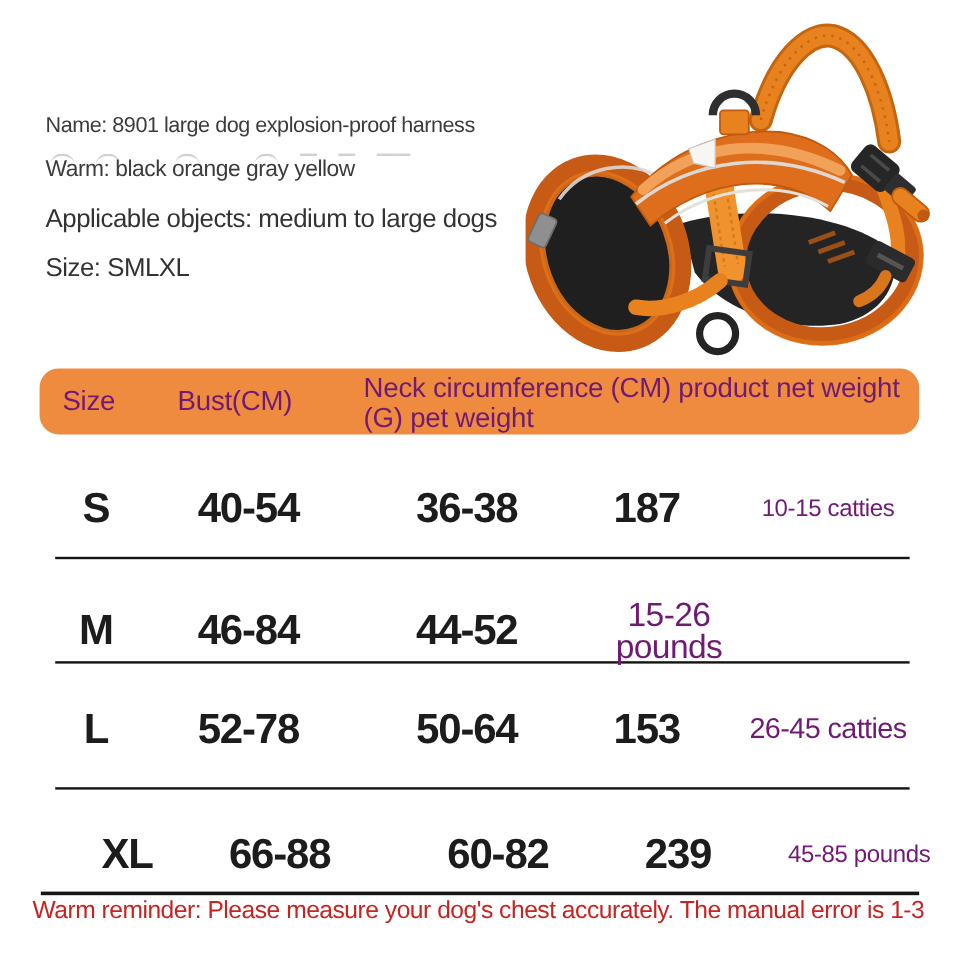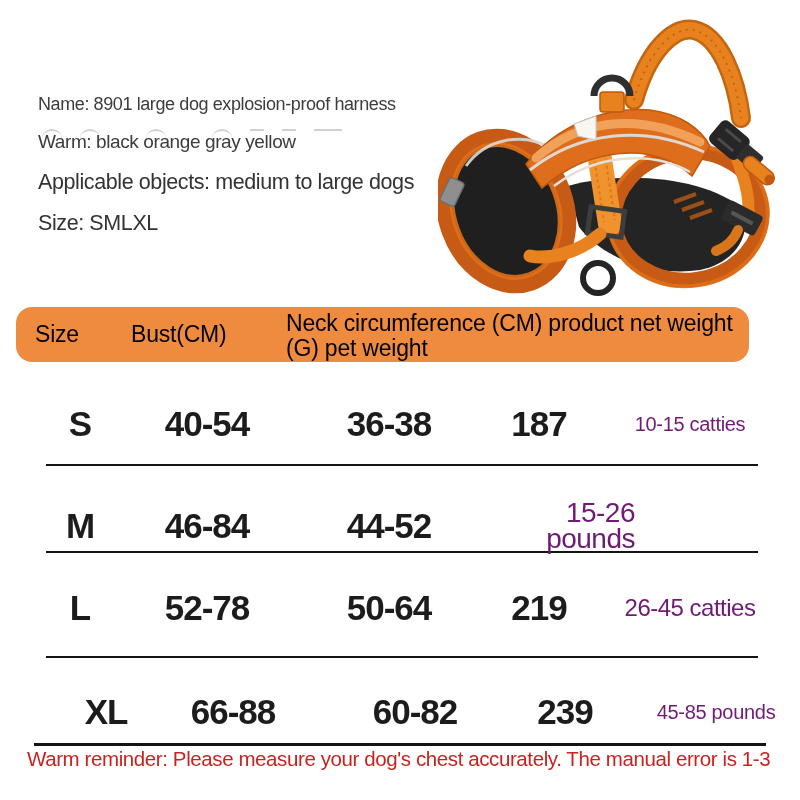--- a/index.html
+++ b/index.html
@@ -29,8 +29,8 @@
 
   
   .tbl-header{
-    position:absolute;left:16px;top:307px;width:733px;height:55px;
-    background:#EF8B3F;border-radius:16px;color:#000000;overflow:hidden;
+    position:absolute;left:33px;top:307px;width:733px;height:55px;
+    background:#EF8B3F;border-radius:16px;color:#701a75;overflow:hidden;
   }
   .tbl-header .hcell{position:absolute;top:0;bottom:0;display:flex;align-items:center;
     font-size:23px;letter-spacing:-0.2px;}

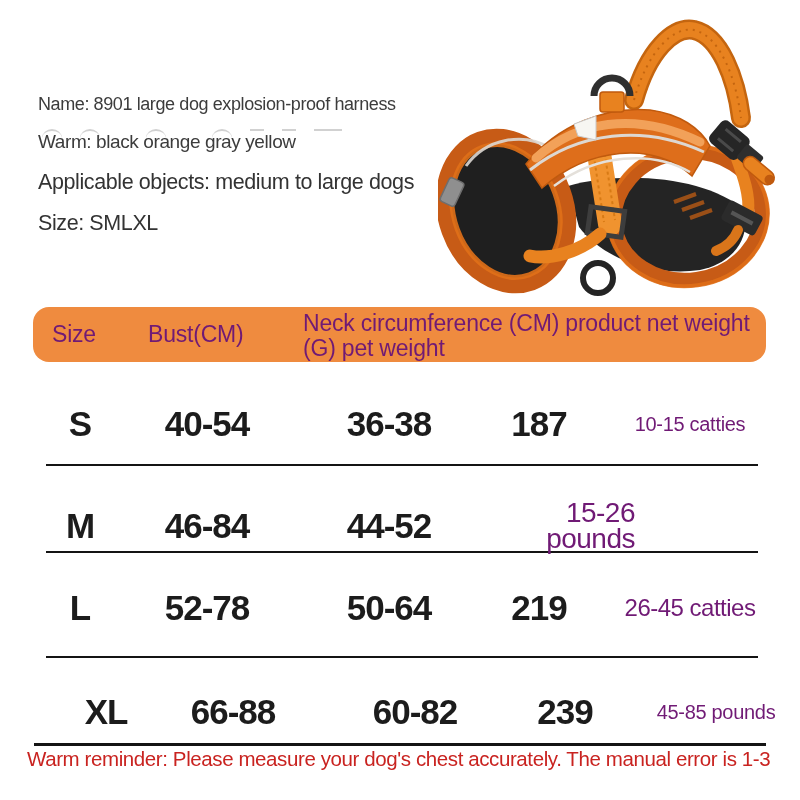--- a/index.html
+++ b/index.html
@@ -51,7 +51,7 @@
   .c-neck{margin-left:22px;width:160px;font-size:35px;font-weight:bold;letter-spacing:-1px;}
   .c-net {margin-left:0;  width:140px;font-size:35px;font-weight:bold;letter-spacing:-1px;}
   .c-pet {margin-left:-4px;width:170px;font-size:20px;letter-spacing:-0.3px;color:#701a75;}
-  #row-m .c-pet{font-size:28px;text-align:right;padding-left:15px;box-sizing:border-box;
+  #row-m .c-pet{font-size:28px;text-align:center;padding-left:15px;box-sizing:border-box;
     line-height:26px;letter-spacing:-0.5px;}
   #row-l .c-pet{font-size:24px;letter-spacing:-0.5px;}
 

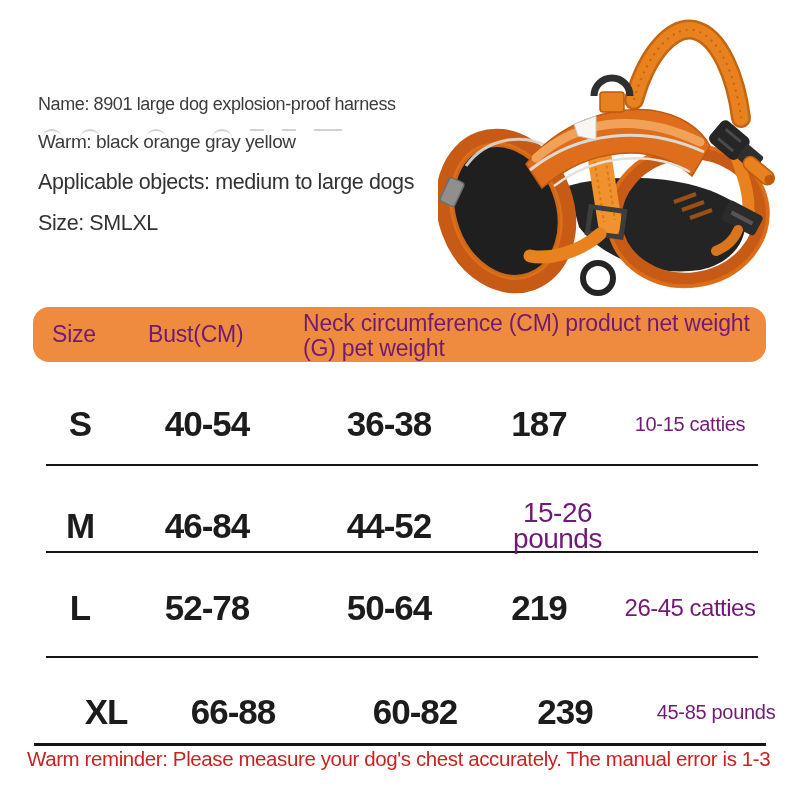--- a/index.html
+++ b/index.html
@@ -165,7 +165,7 @@
   <div class="cell c-size">L</div>
   <div class="cell c-bust">52-78</div>
   <div class="cell c-neck">50-64</div>
-  <div class="cell c-net">219</div>
+  <div class="cell c-net">153</div>
   <div class="cell c-pet">26-45 catties</div>
 </div>
 <div class="row" id="row-xl">

